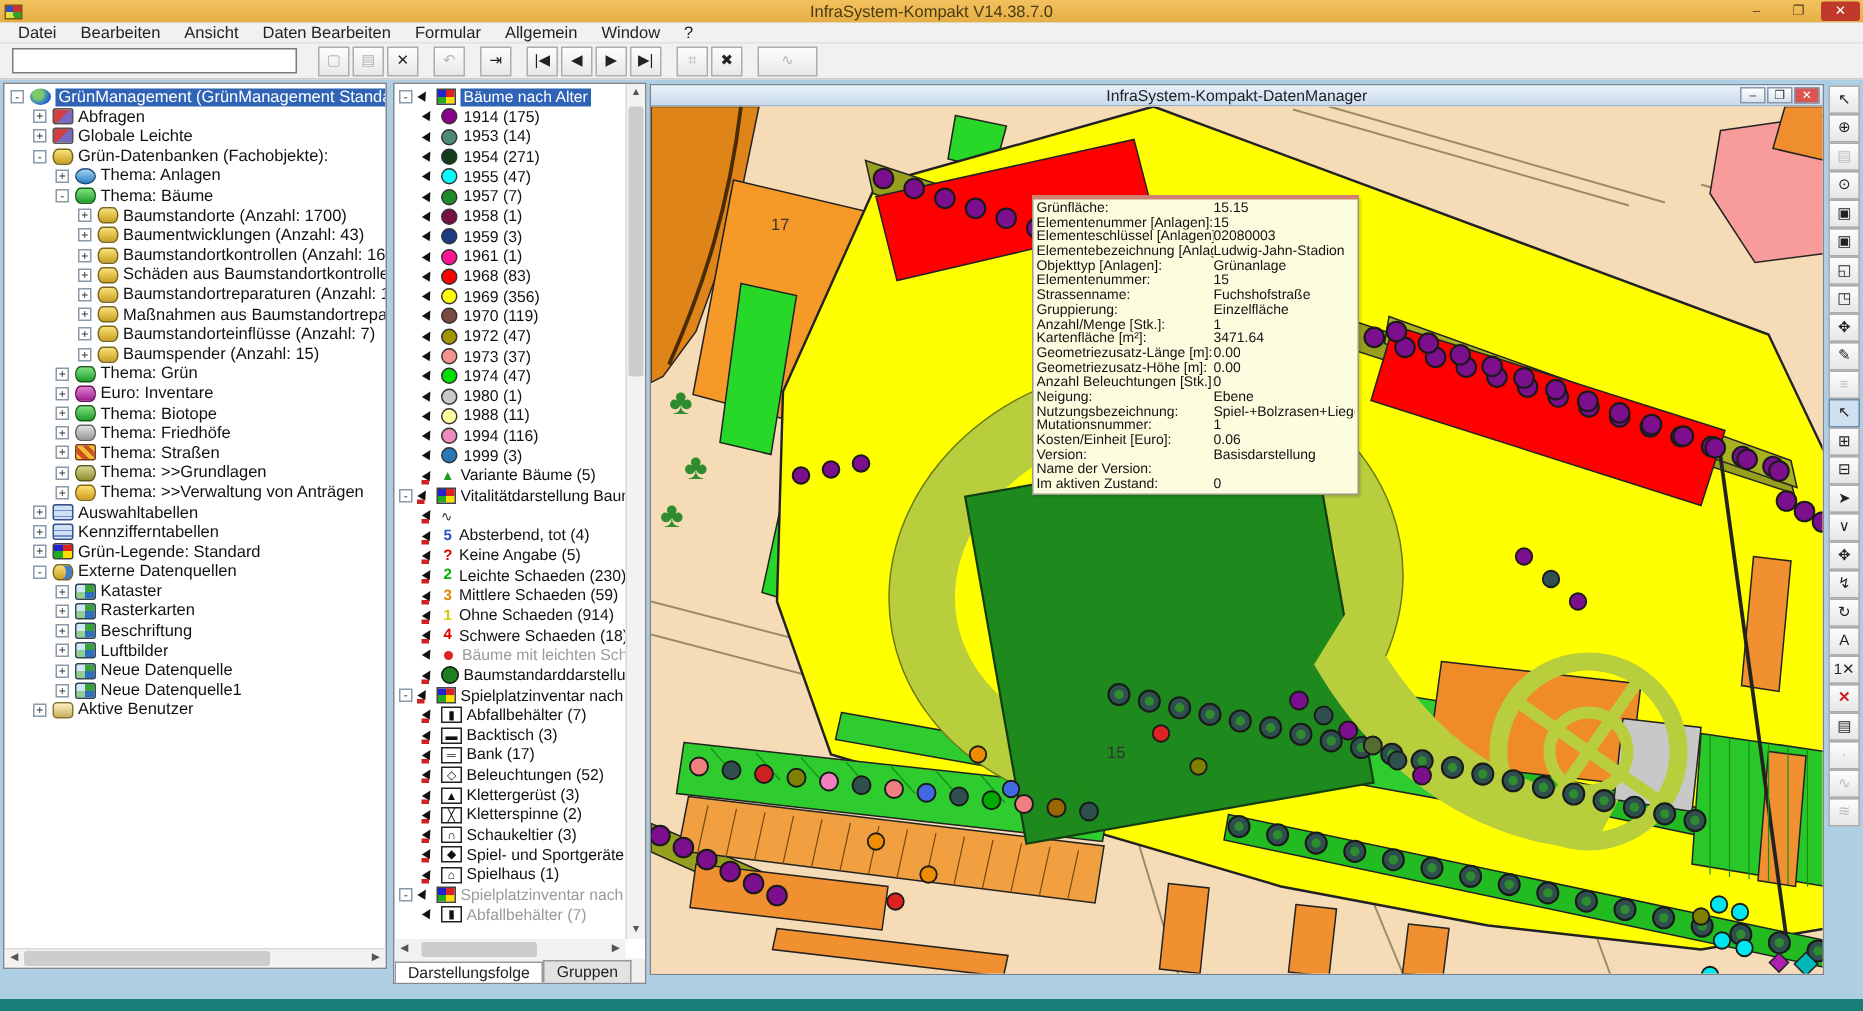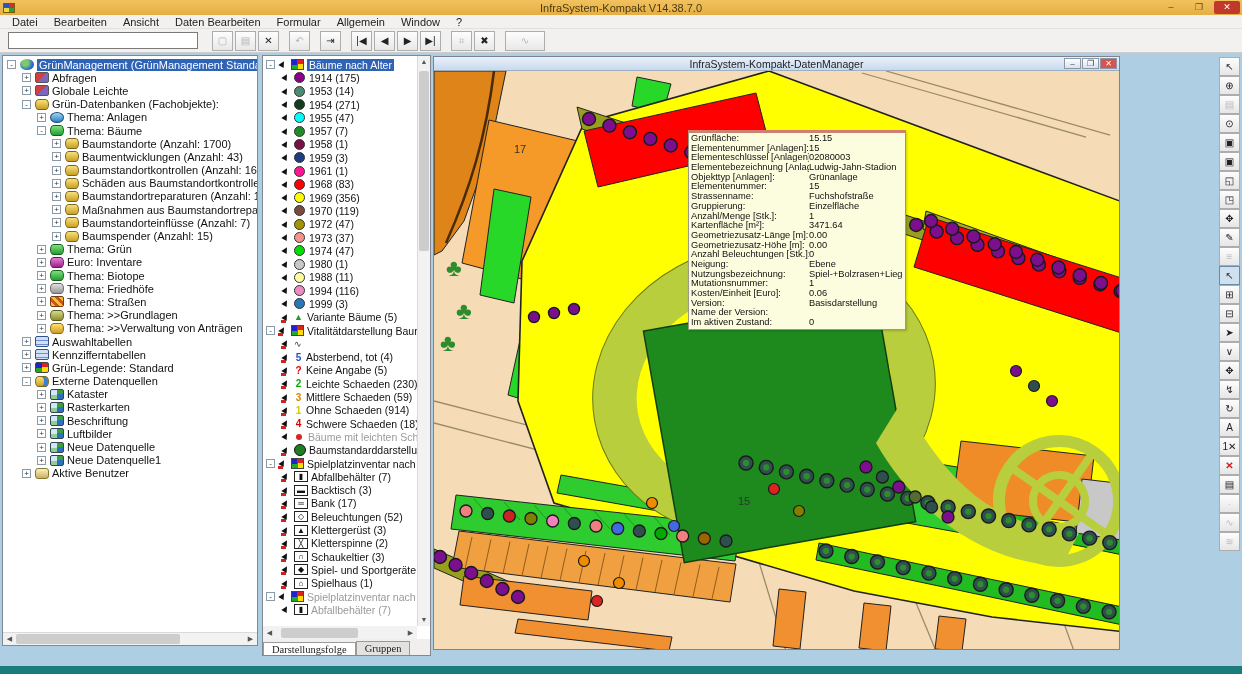--- a/index.html
+++ b/index.html
@@ -78,7 +78,7 @@
   .ltab.active{background:#fff;position:relative;top:1px;}
   .legend-hscroll{position:absolute;left:0;right:13px;bottom:16px;height:13px;background:#F2F2F2;display:flex;align-items:center;}
   
-  .dm{position:absolute;left:433px;top:3px;width:687px;height:594px;background:#fff;border:1px solid #7d8490;}
+  .dm{position:absolute;left:433px;top:3px;width:783px;height:594px;background:#fff;border:1px solid #7d8490;}
   .dm-title{position:absolute;top:0;left:0;right:0;height:14px;background:linear-gradient(#E9F1FA,#C9DAEE);border-bottom:1px solid #9daec0;}
   .dm-title-text{position:absolute;left:0;right:0;text-align:center;font-size:10.5px;color:#222;line-height:14px;}
   .dm-btns{position:absolute;right:2px;top:1px;display:flex;gap:1px;}

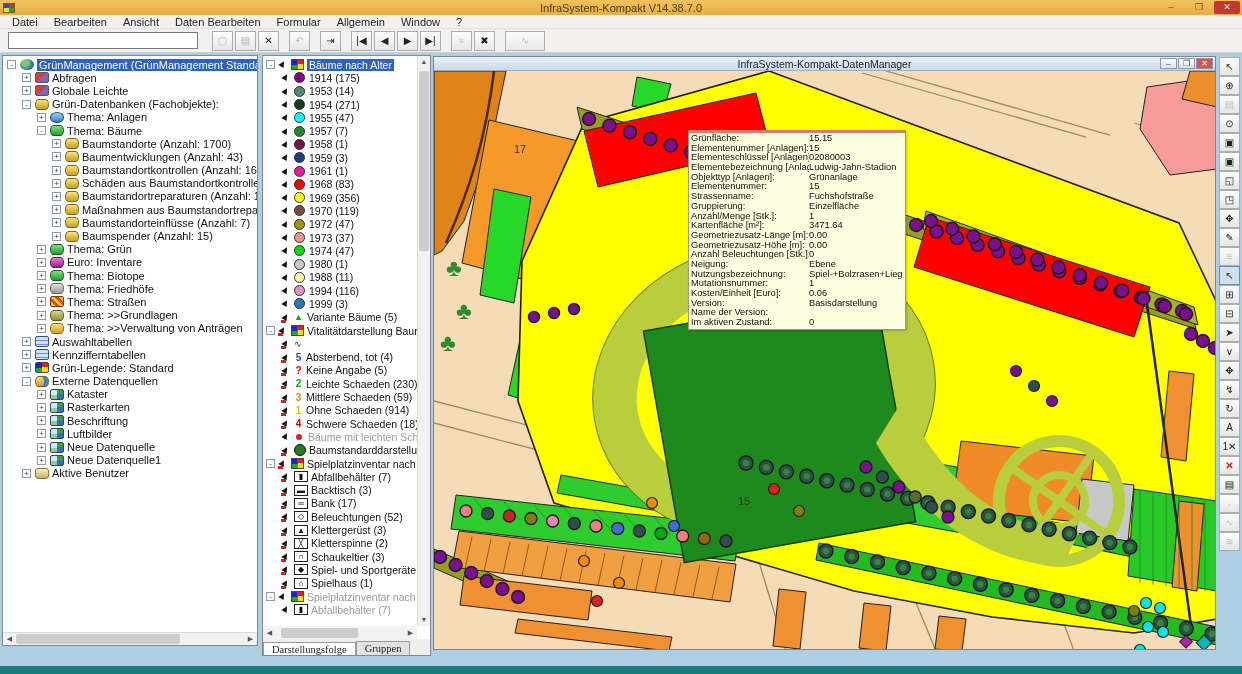--- a/index.html
+++ b/index.html
@@ -74,7 +74,7 @@
   .pict{flex:none;width:14px;height:11px;background:#fff;border:1px solid #222;font-size:8px;line-height:10px;text-align:center;color:#111;margin-right:3px;}
   .wavei{flex:none;font-size:9px;color:#333;margin-right:3px;}
   .legend-tabs{position:absolute;left:0;right:0;bottom:0;height:16px;background:#F0EFEE;display:flex;align-items:flex-end;}
-  .ltab{font-size:10.5px;padding:1px 8px;border:1px solid #9a9a9a;border-bottom:none;background:#E4E2E0;color:#222;font-family:Liberation Serif, serif;}
+  .ltab{font-size:10.5px;padding:1px 8px;border:1px solid #9a9a9a;border-bottom:none;background:#E4E2E0;color:#222;}
   .ltab.active{background:#fff;position:relative;top:1px;}
   .legend-hscroll{position:absolute;left:0;right:13px;bottom:16px;height:13px;background:#F2F2F2;display:flex;align-items:center;}
   

